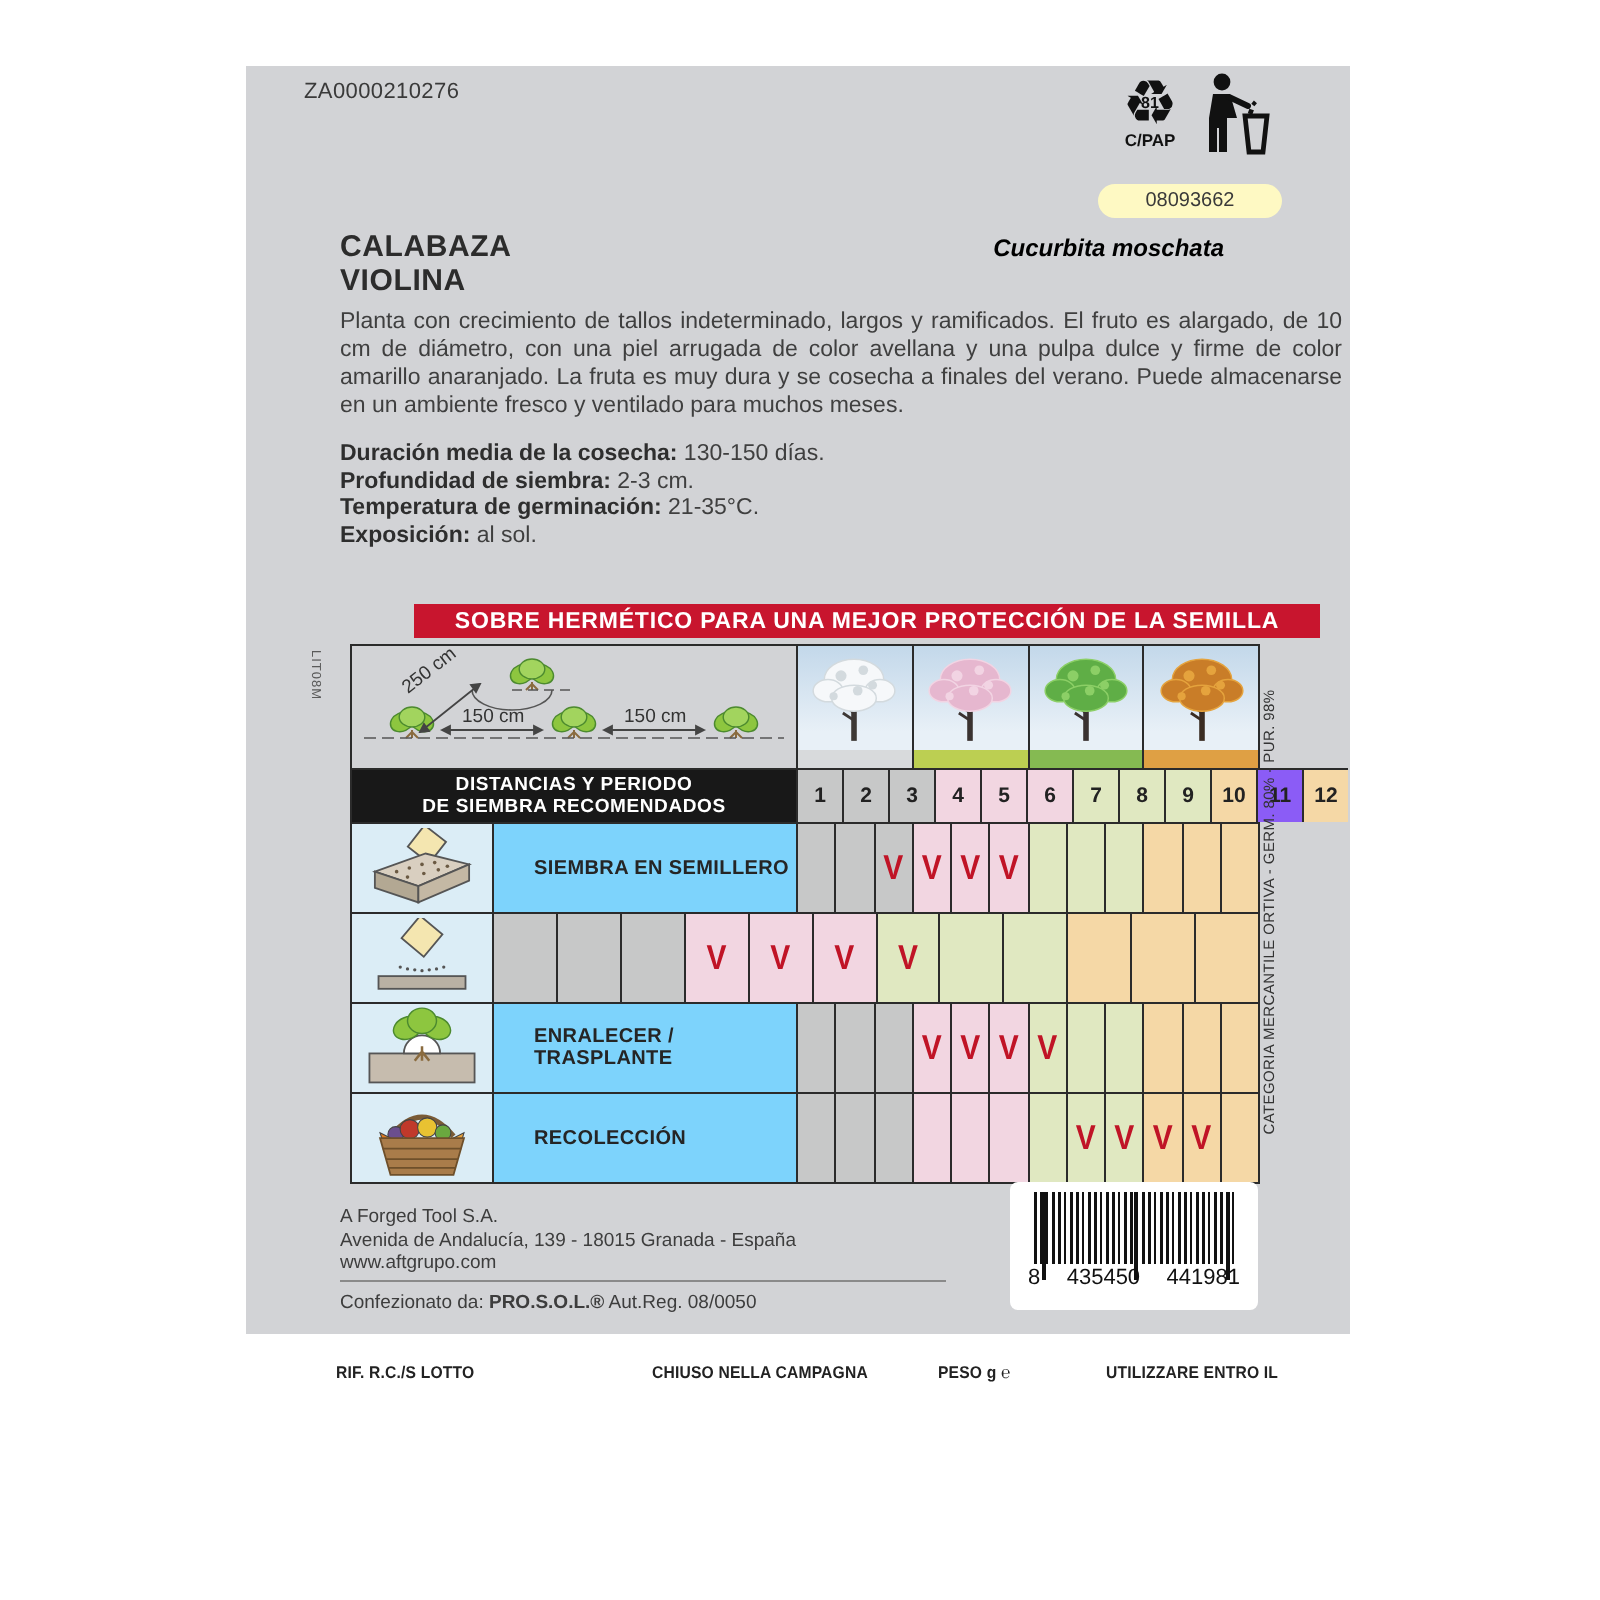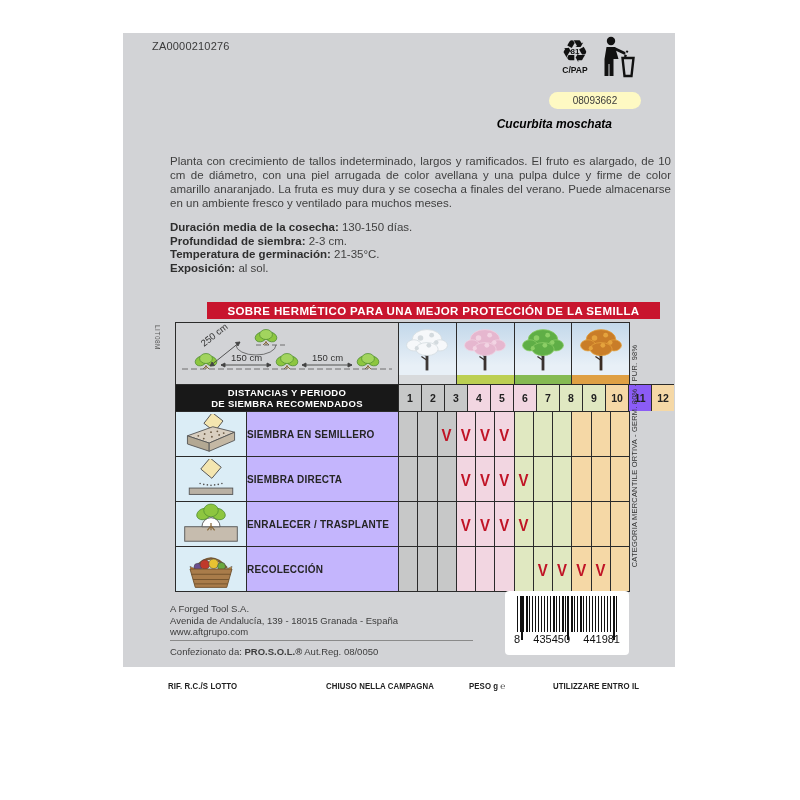--- a/index.html
+++ b/index.html
@@ -102,6 +102,10 @@
 
   <div class="abs pill">08093662</div>
 
+  <div class="abs title">
+    <div>CALABAZA</div>
+    <div>VIOLINA</div>
+  </div>
 
   <div class="abs binomial">Cucurbita moschata</div>
 

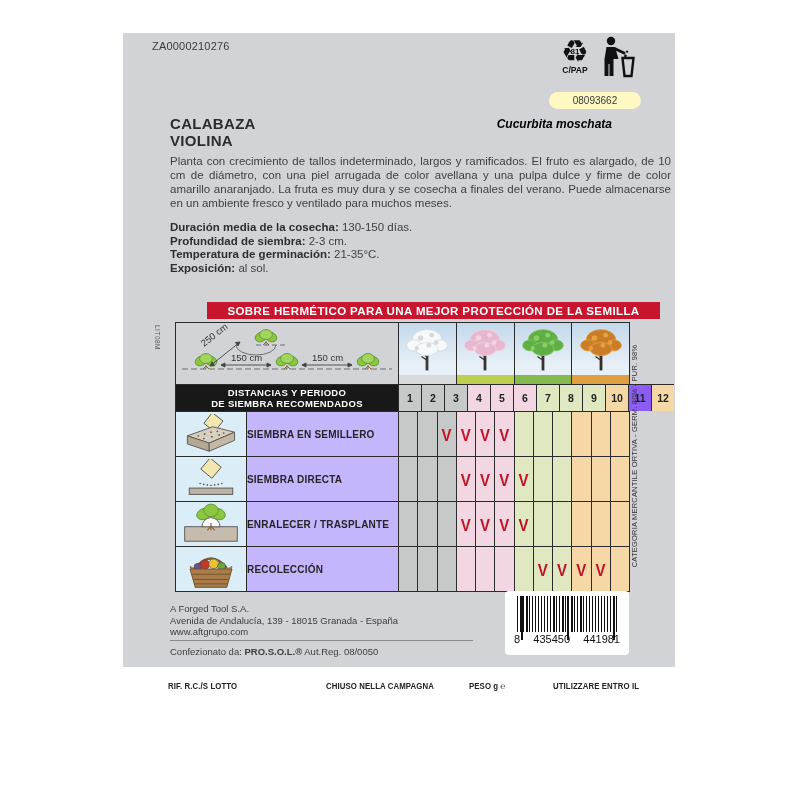--- a/index.html
+++ b/index.html
@@ -55,8 +55,8 @@
   .calendar-rows{left:0;top:88px;width:453px;}
   .crow{display:flex;height:45px;border-top:1px solid #2b2b2b;box-sizing:border-box;}
   .icell{width:70px;background:#dbedf6;display:flex;align-items:center;justify-content:center;}
-  .lcell{width:152px;background:#c4b5fd;border-left:1px solid #2b2b2b;box-sizing:border-box;
-    display:flex;align-items:center;padding-left:0;font-size:10px;font-weight:bold;color:#252525;letter-spacing:.2px;}
+  .lcell{width:152px;background:#7dd3fc;border-left:1px solid #2b2b2b;box-sizing:border-box;
+    display:flex;align-items:center;padding-left:20px;font-size:10px;font-weight:bold;color:#252525;letter-spacing:.2px;}
   .check{font-size:15px;font-weight:800;transform:scaleY(1.15);line-height:1;}
   
   .litho{left:38px;top:292px;width:42px;height:10px;font-size:6.5px;color:#5a5a5a;letter-spacing:.5px;

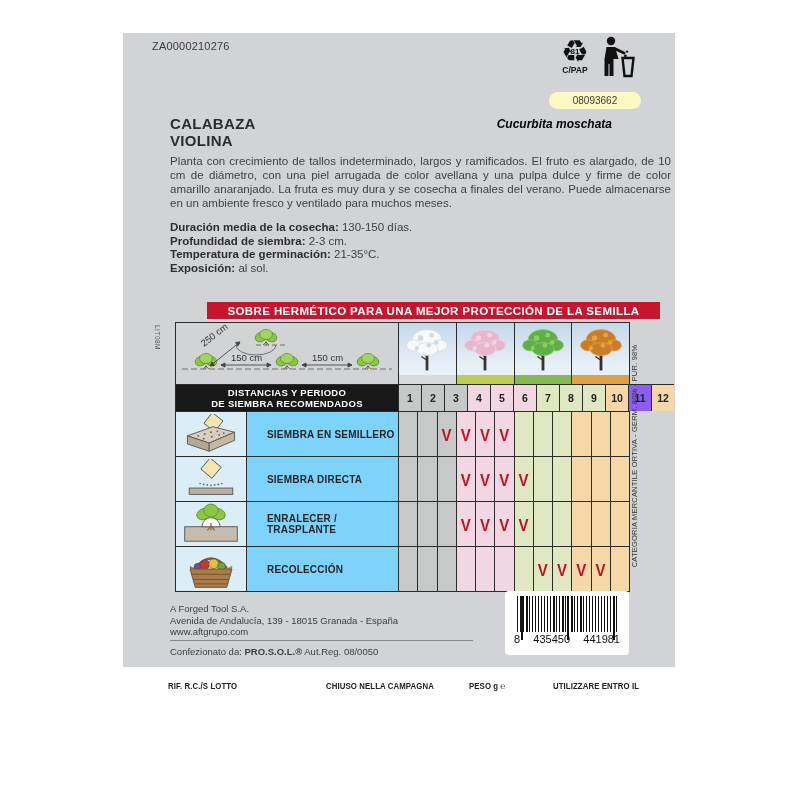--- a/index.html
+++ b/index.html
@@ -331,7 +331,6 @@
               <rect x="8" y="32" width="48" height="7" fill="#b9b1a4" stroke="#555" stroke-width="1"></rect>
             </svg>
           </div>
-          <div class="lcell">SIEMBRA DIRECTA</div>
           <div class="mcell" style="background: rgb(199, 200, 200);"></div>
           <div class="mcell" style="background: rgb(199, 200, 200);"></div>
           <div class="mcell" style="background: rgb(199, 200, 200);"></div>

